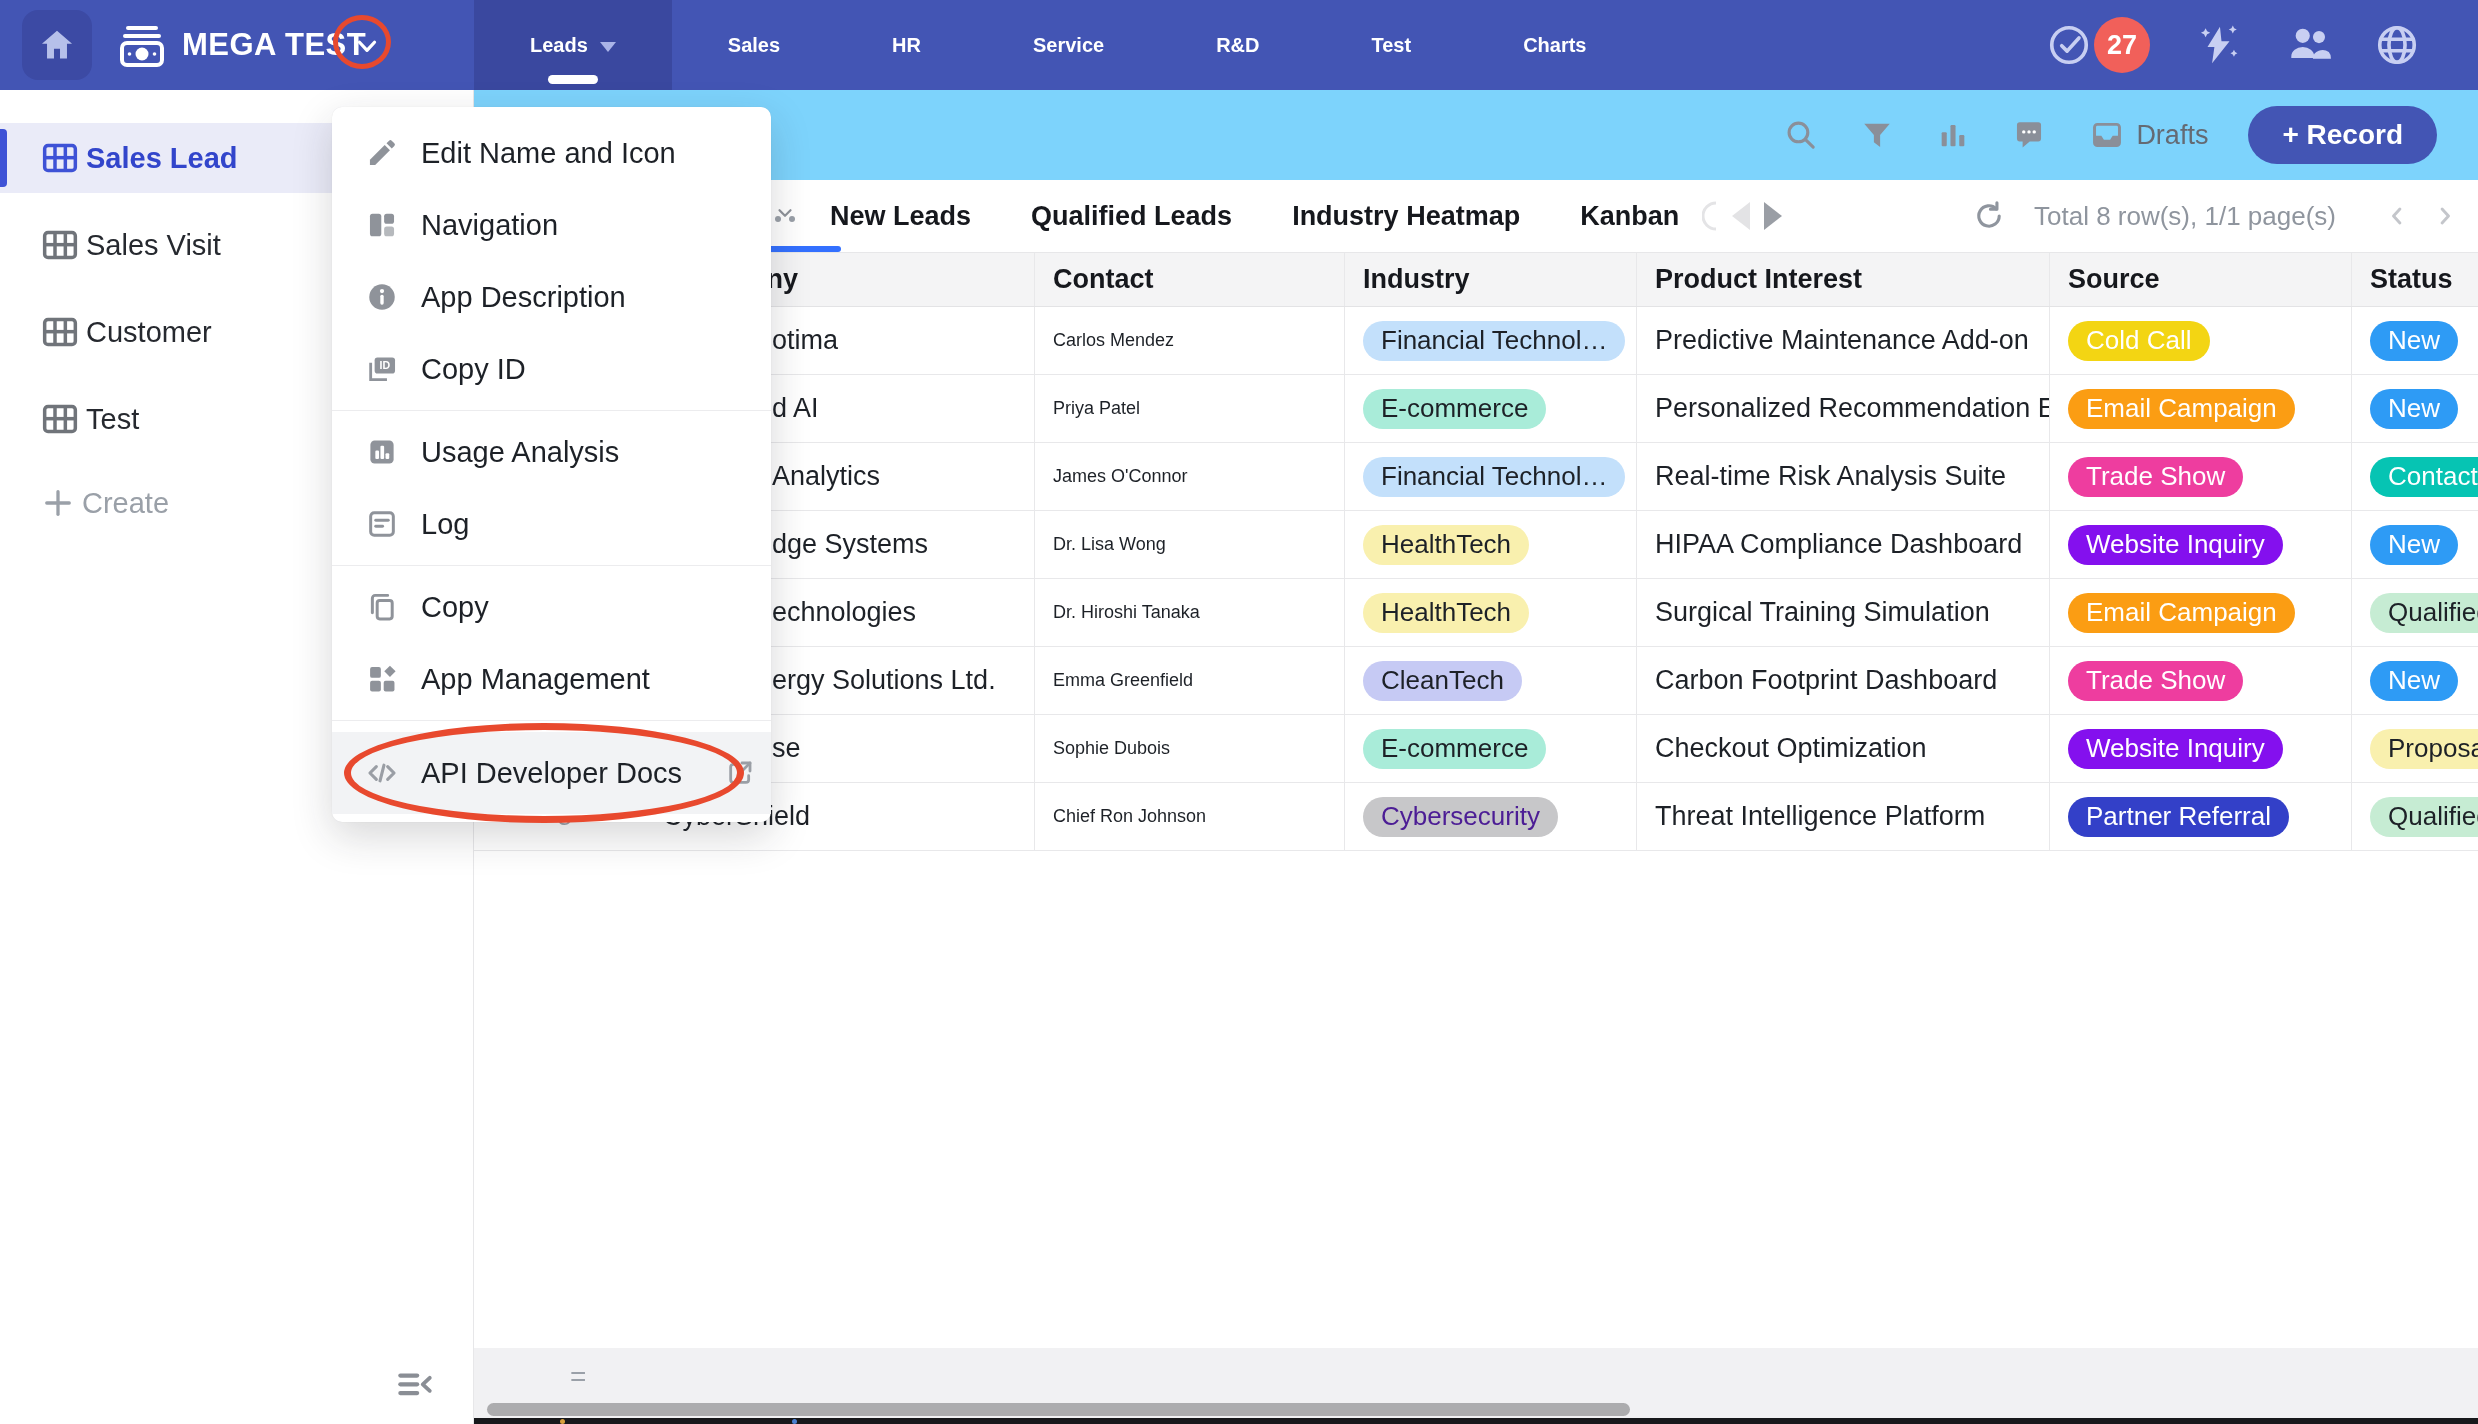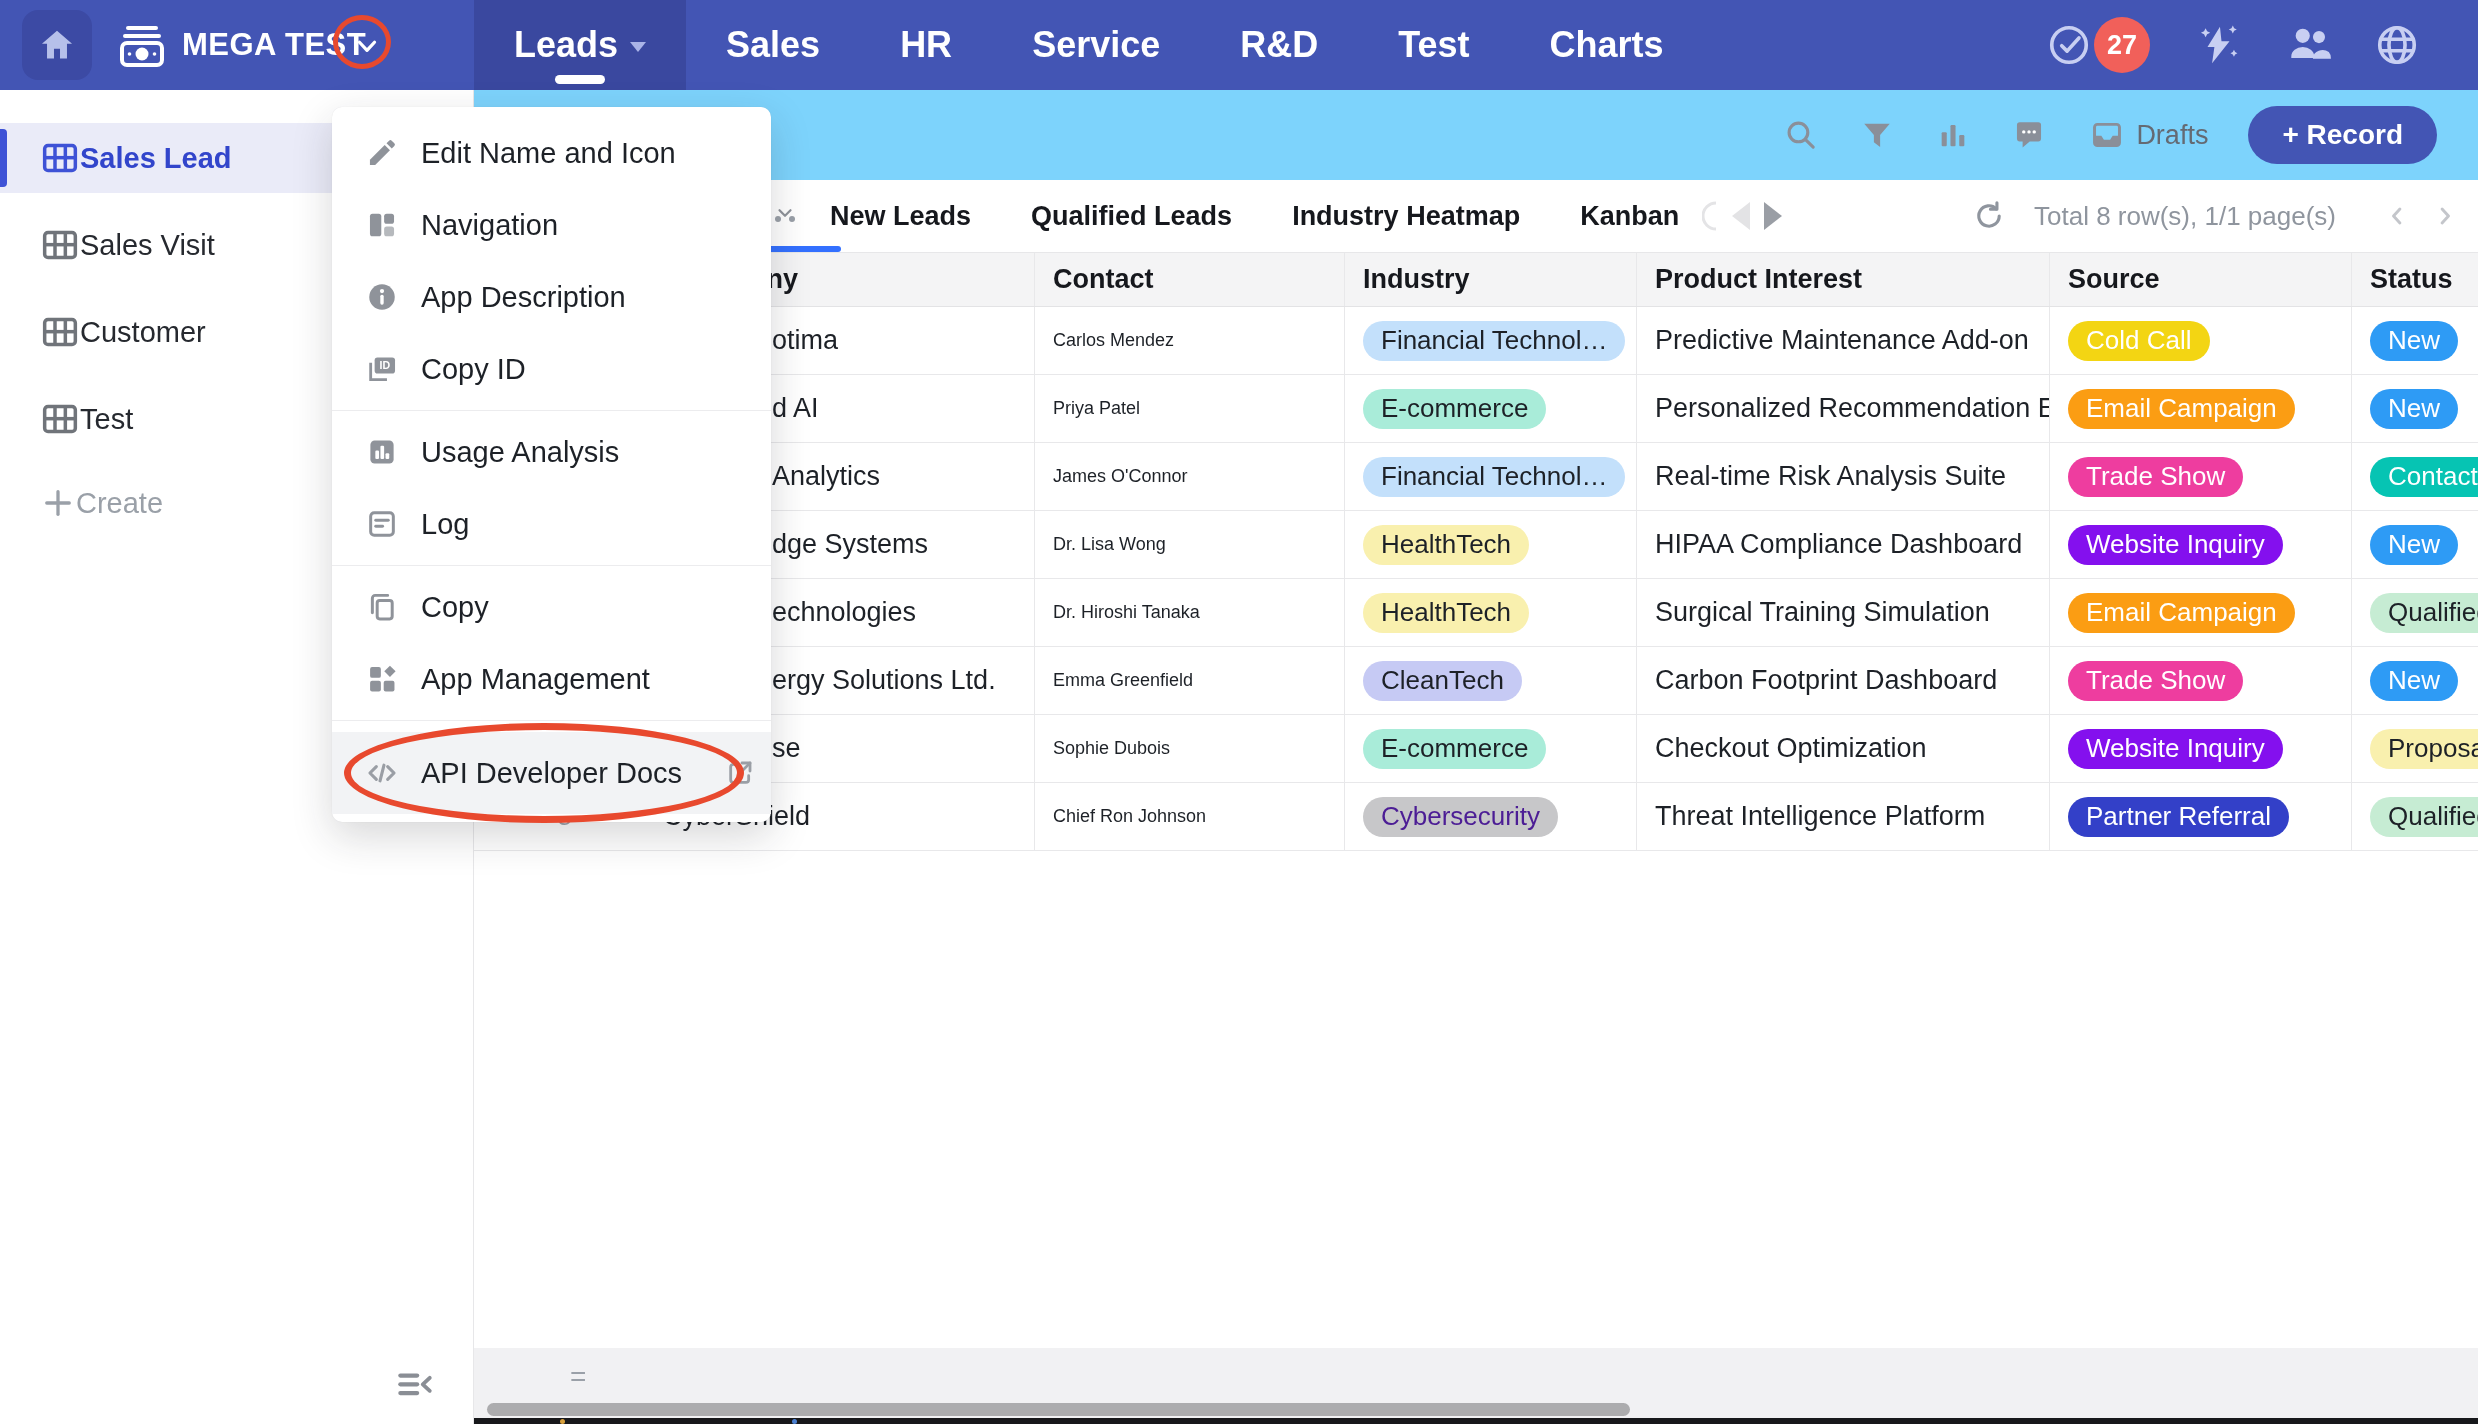--- a/index.html
+++ b/index.html
@@ -17,8 +17,8 @@
   .annot-small { position:absolute; left:333px; top:15px; width:58px; height:54px;
     border:5px solid #e8492e; border-radius:50%; z-index:60; }
   .nav-tabs { position:absolute; left:474px; top:0; height:90px; display:flex; }
-  .nav-tab { height:90px; display:flex; align-items:center; padding:0 40px; gap:12px;
-    font-size:36px; font-weight:600; color:#fff; position:relative; cursor:pointer; }
+  .nav-tab { height:90px; display:flex; align-items:center; padding:0 56px; gap:12px;
+    font-size:20px; font-weight:600; color:#fff; position:relative; cursor:pointer; }
   .nav-tab.active { background:#3a489f; }
   .nav-tab.active::after { content:""; position:absolute; left:50%; transform:translateX(-50%);
     bottom:6px; width:50px; height:9px; border-radius:5px; background:#fff; }

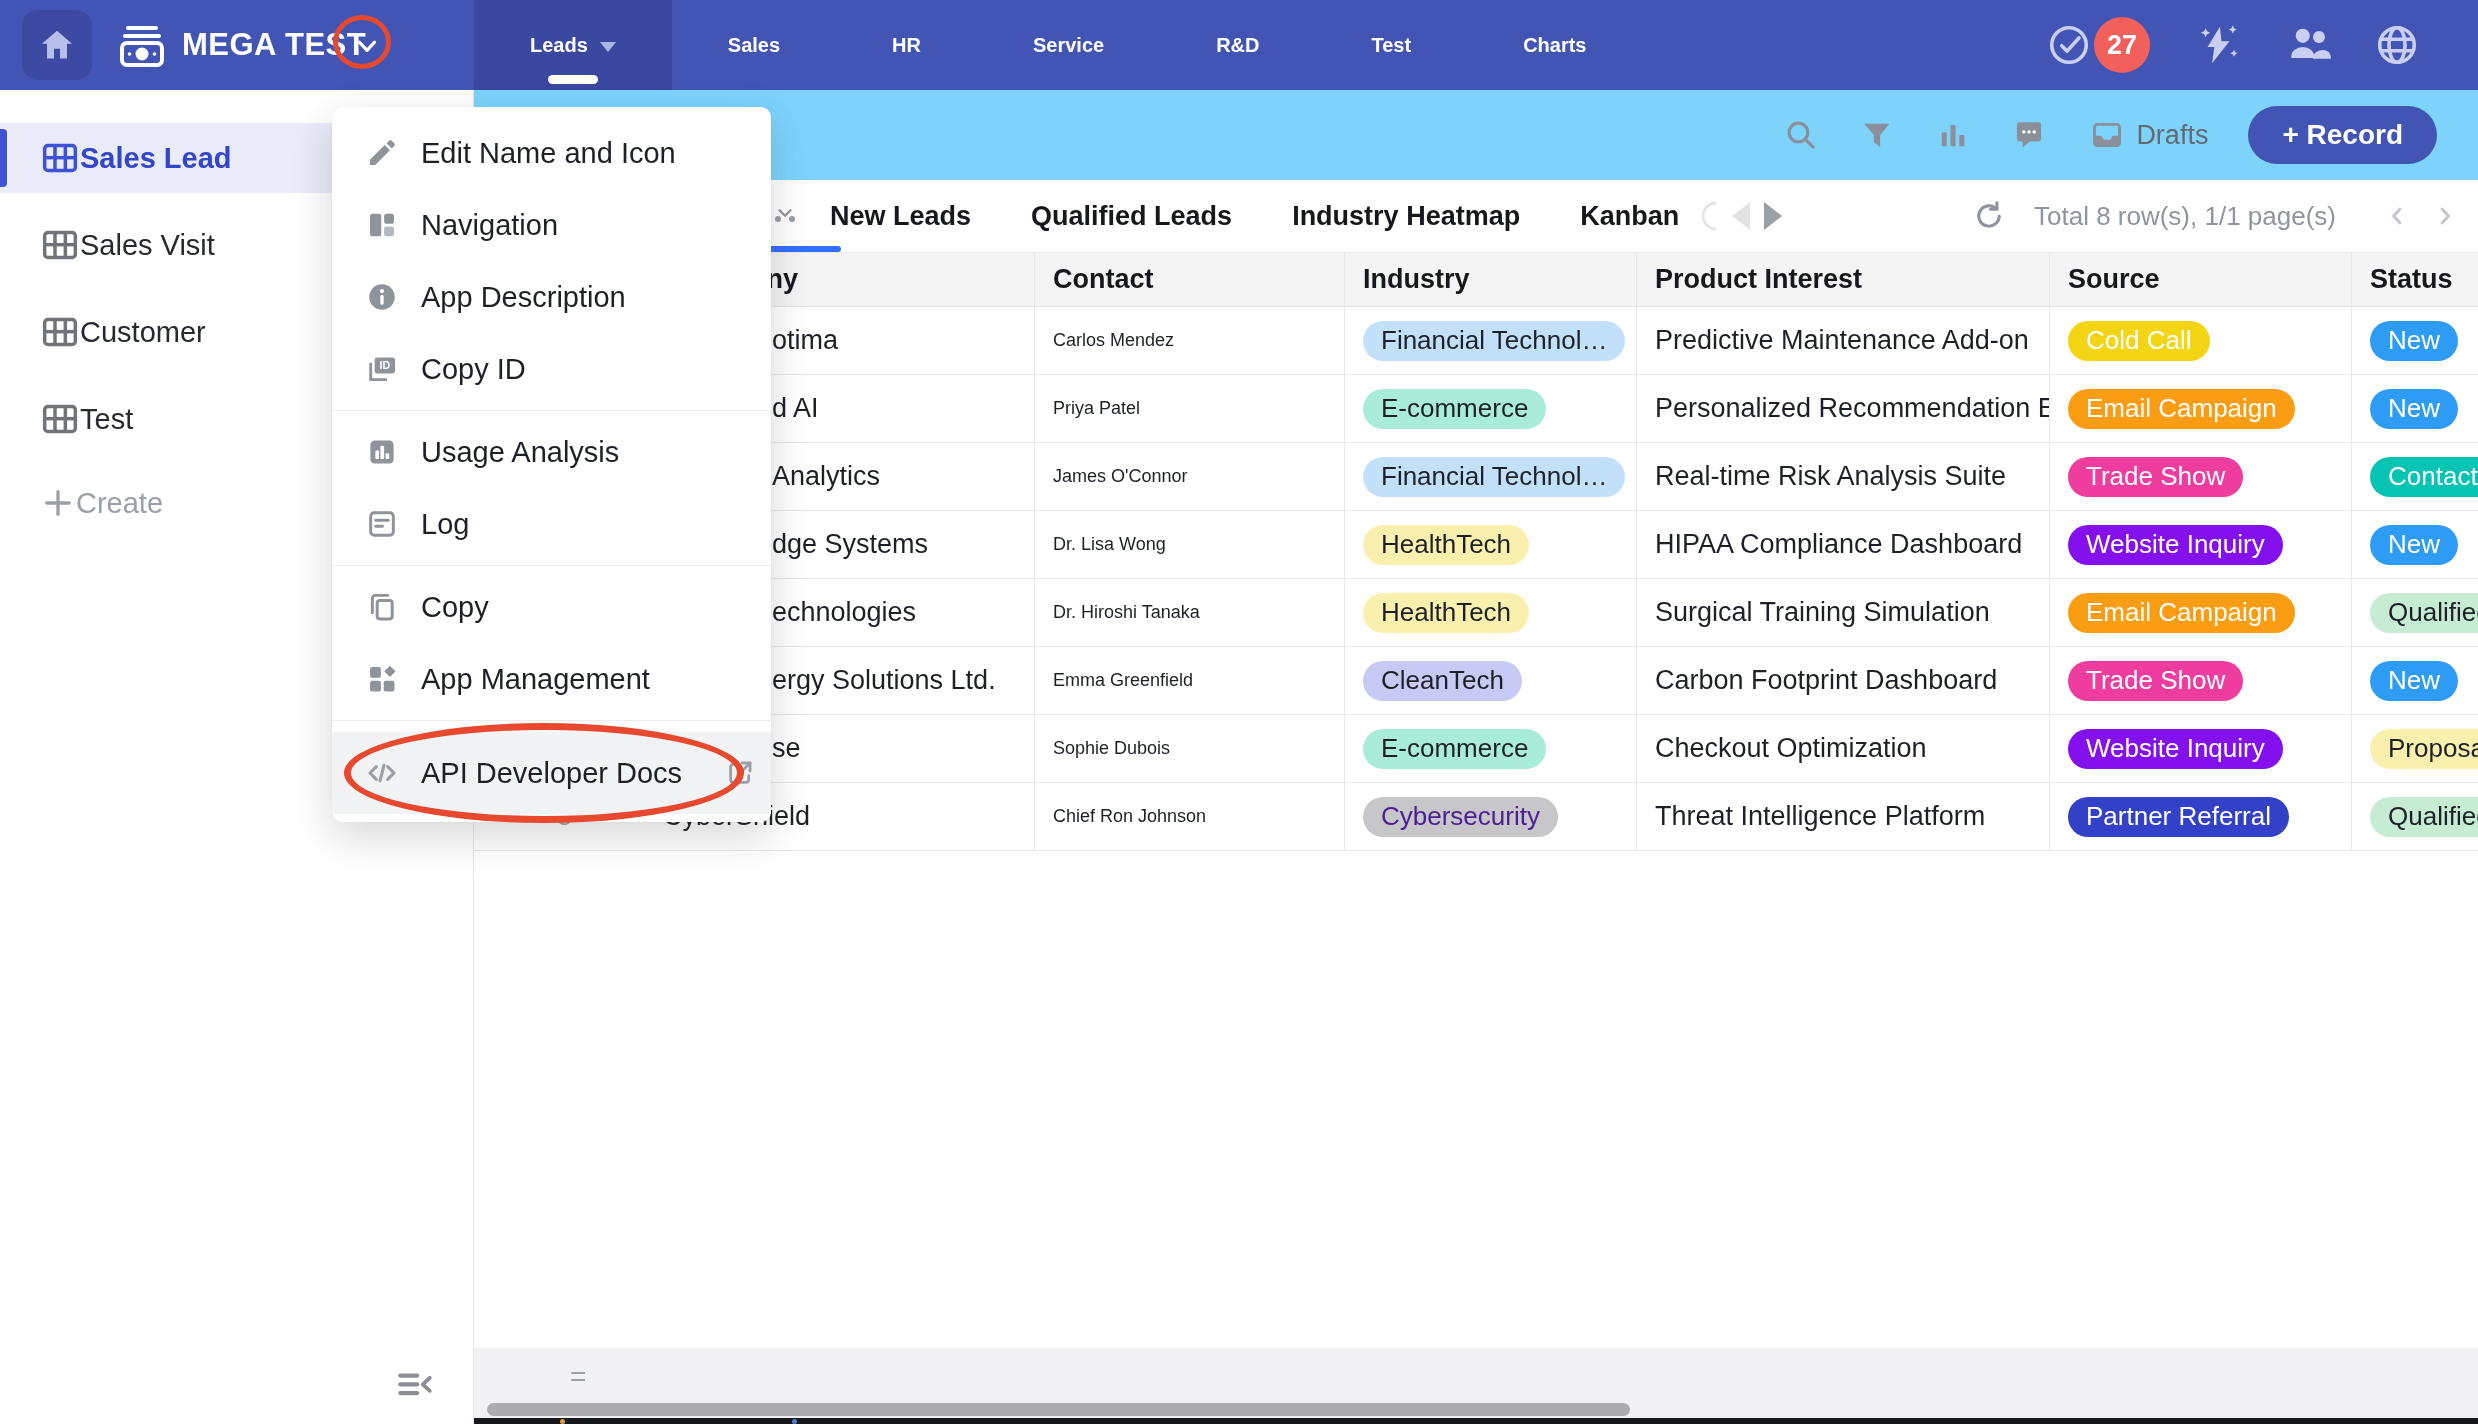--- a/index.html
+++ b/index.html
@@ -33,7 +33,7 @@
   #sidebar { position:absolute; left:0; top:90px; width:474px; height:1334px; background:#fff;
     border-right:1px solid #e7e7e9; z-index:10; }
   .side-item { position:absolute; left:0; width:474px; height:70px; display:flex; align-items:center;
-    padding-left:40px; gap:0; font-size:29px; color:#26292f; cursor:pointer; }
+    padding-left:40px; gap:6px; font-size:29px; color:#26292f; cursor:pointer; }
   .side-item.active { background:#eaebf8; color:#3245cb; font-weight:700; }
   .side-item.active::before { content:""; position:absolute; left:0; top:6px; bottom:6px; width:7px;
     background:#3e52d6; border-radius:0 4px 4px 0; }

